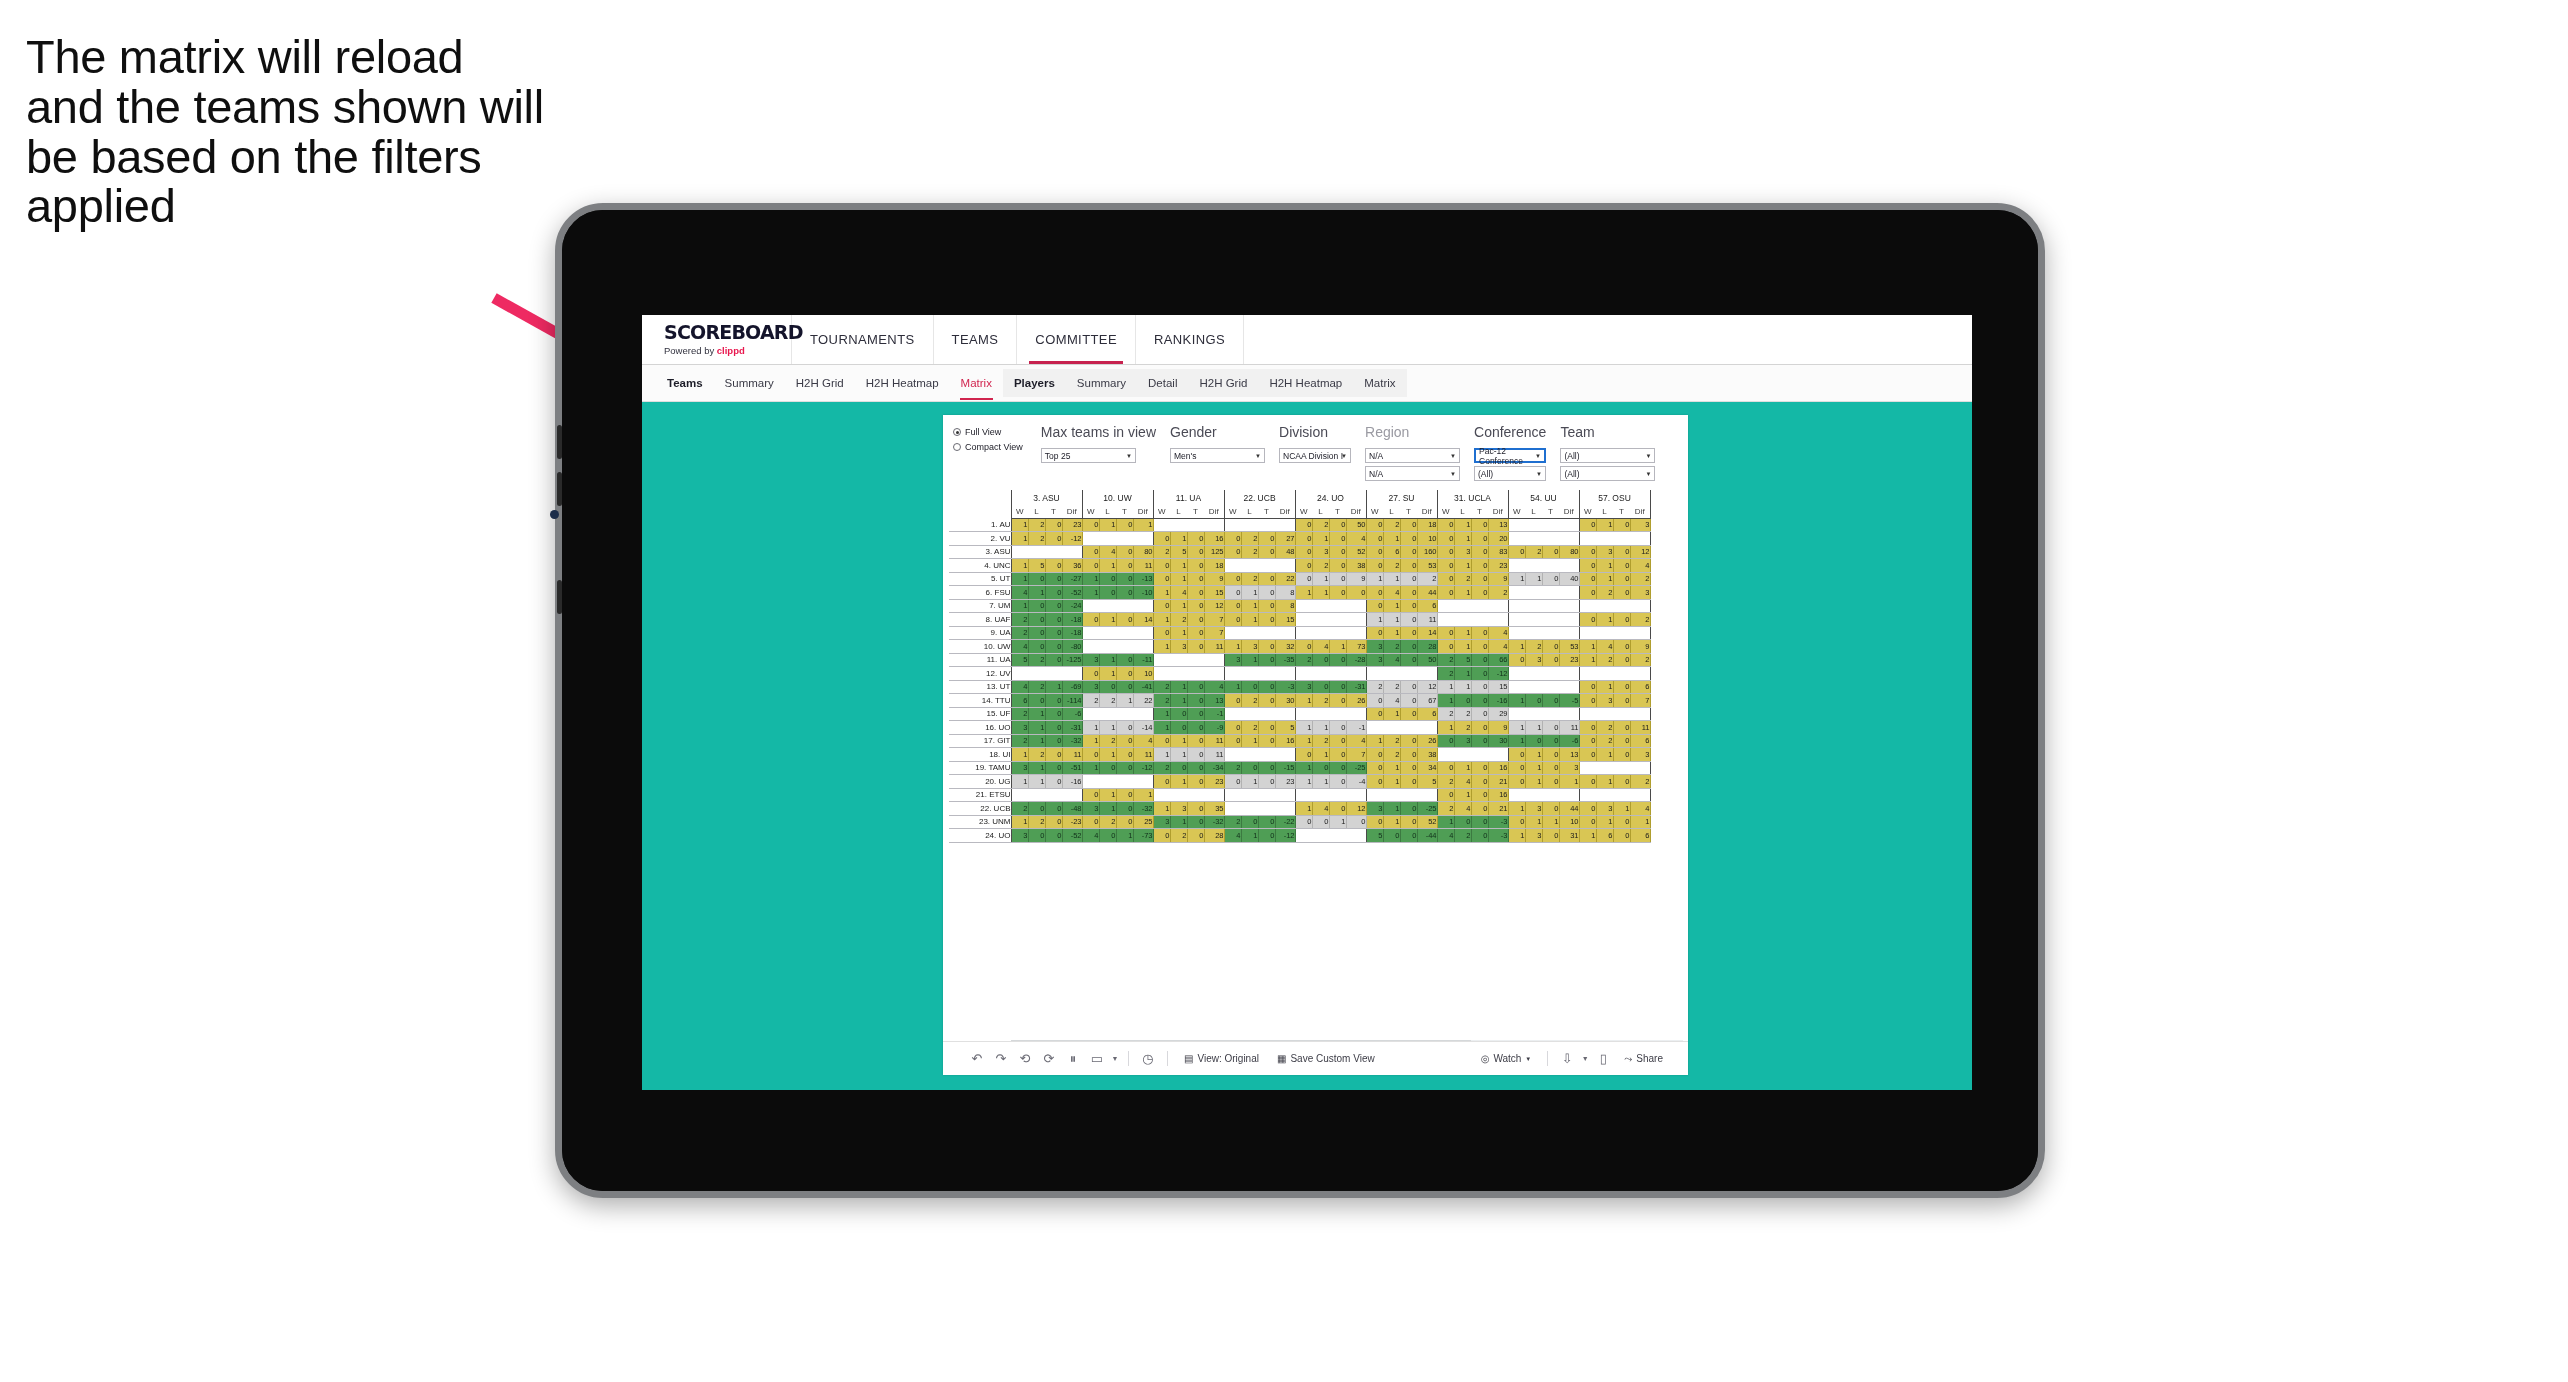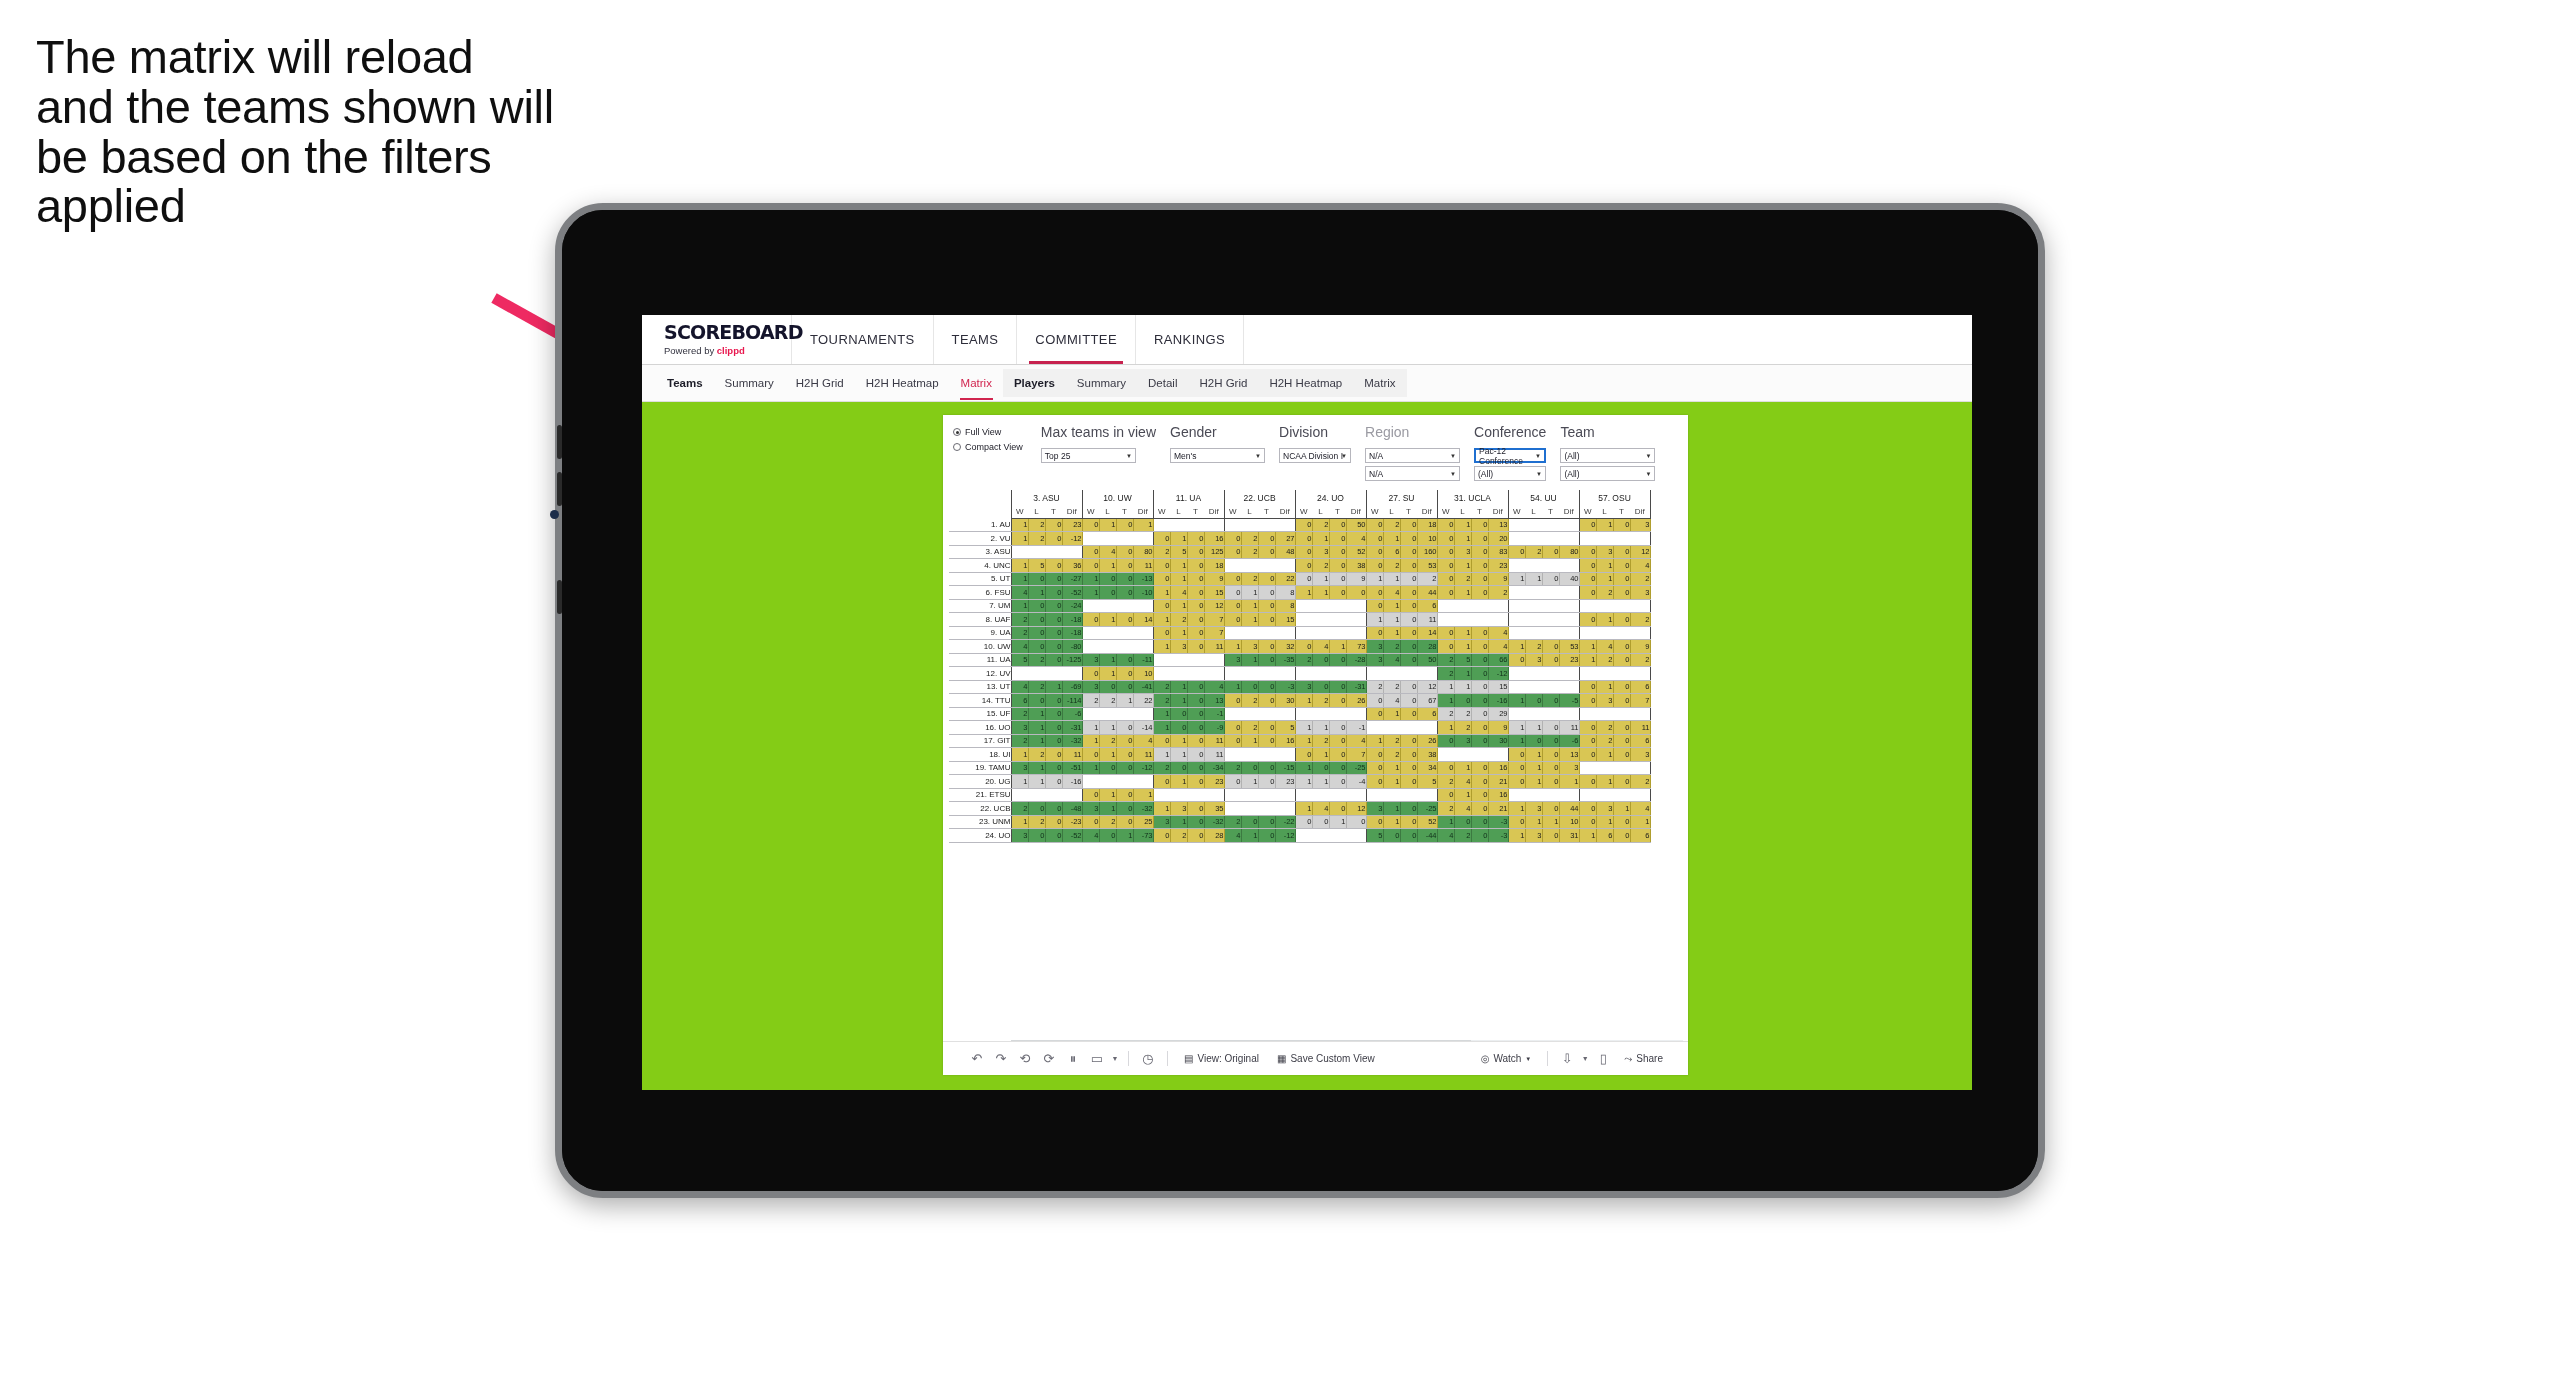--- a/index.html
+++ b/index.html
@@ -14,7 +14,7 @@
 
   
   #annotation {
-    position:absolute; left:36px; top:32px; width:520px;
+    position:absolute; left:26px; top:32px; width:520px;
     font-size:47px; line-height:1.06; color:#0f0f0f;
     font-family:"Liberation Sans", sans-serif;
     letter-spacing:-0.3px;

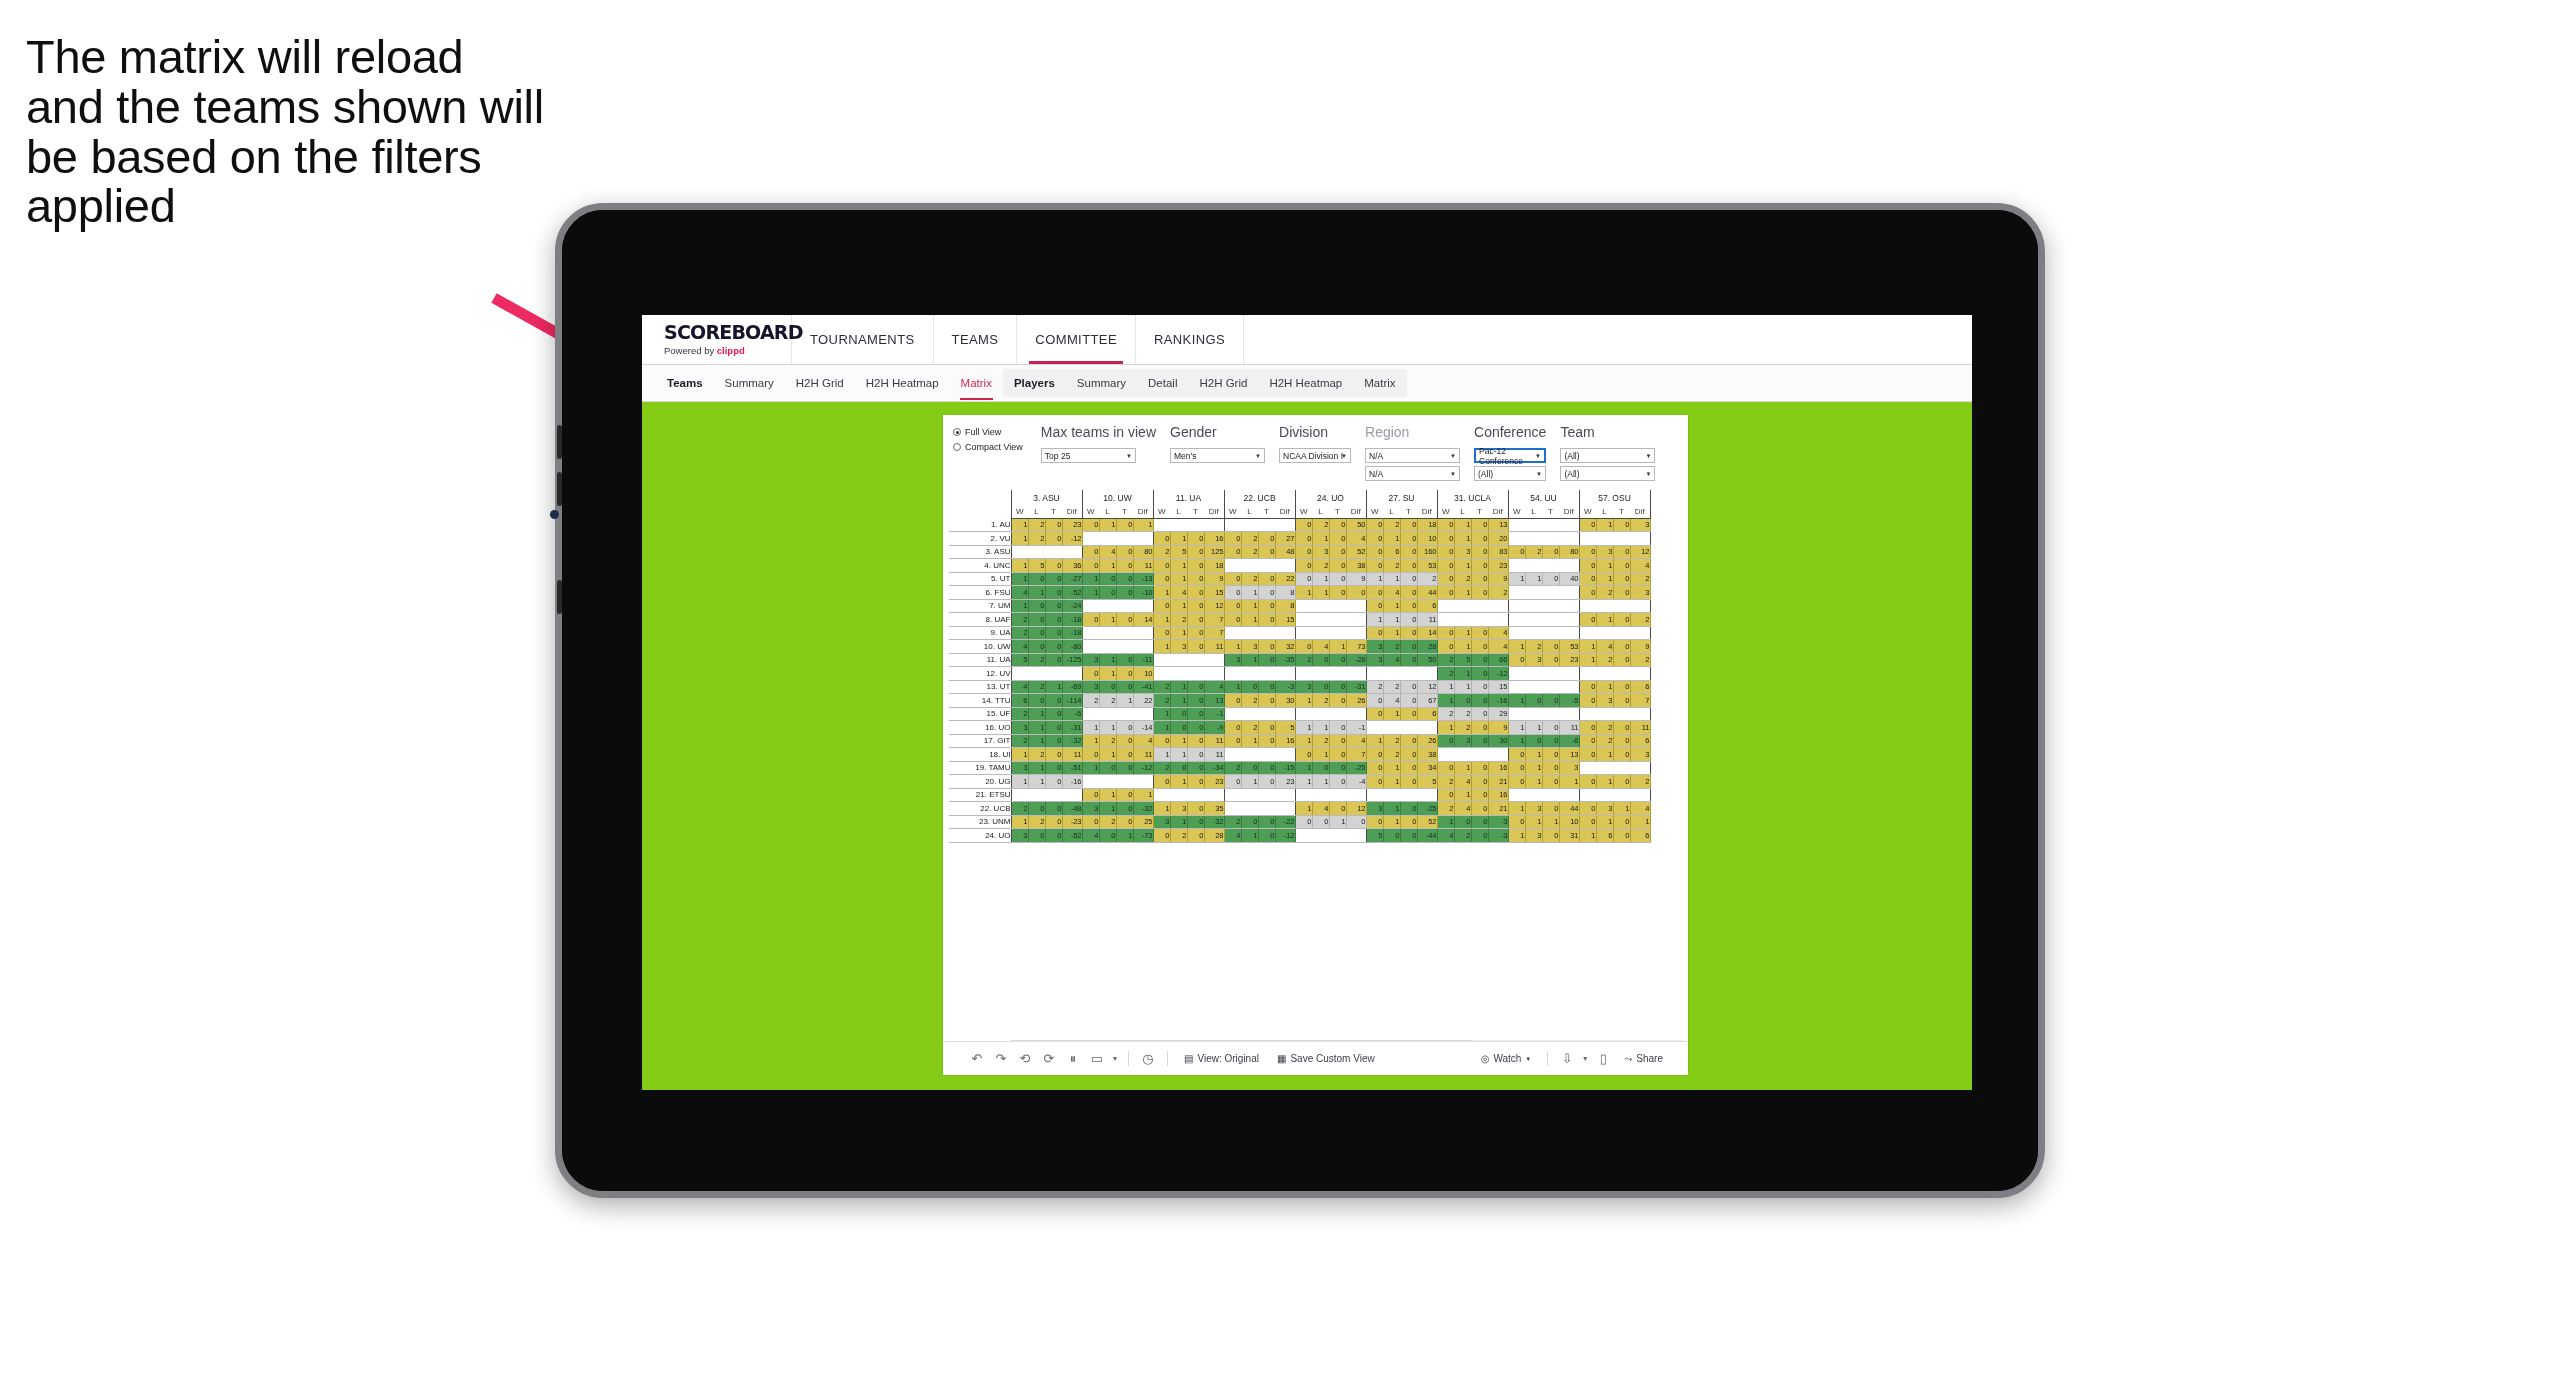--- a/index.html
+++ b/index.html
@@ -91,7 +91,7 @@
   }
 
   
-  #viz-bg { background:#84cc16; height:700px; padding:13px 0 0 17px; position:relative; }
+  #viz-bg { background:#14b8a6; height:700px; padding:13px 0 0 17px; position:relative; }
   #viz-card {
     margin:0 auto; width:745px; background:#ffffff; height:660px;
     position:relative; box-shadow:0 0 2px rgba(0,0,0,.18);

